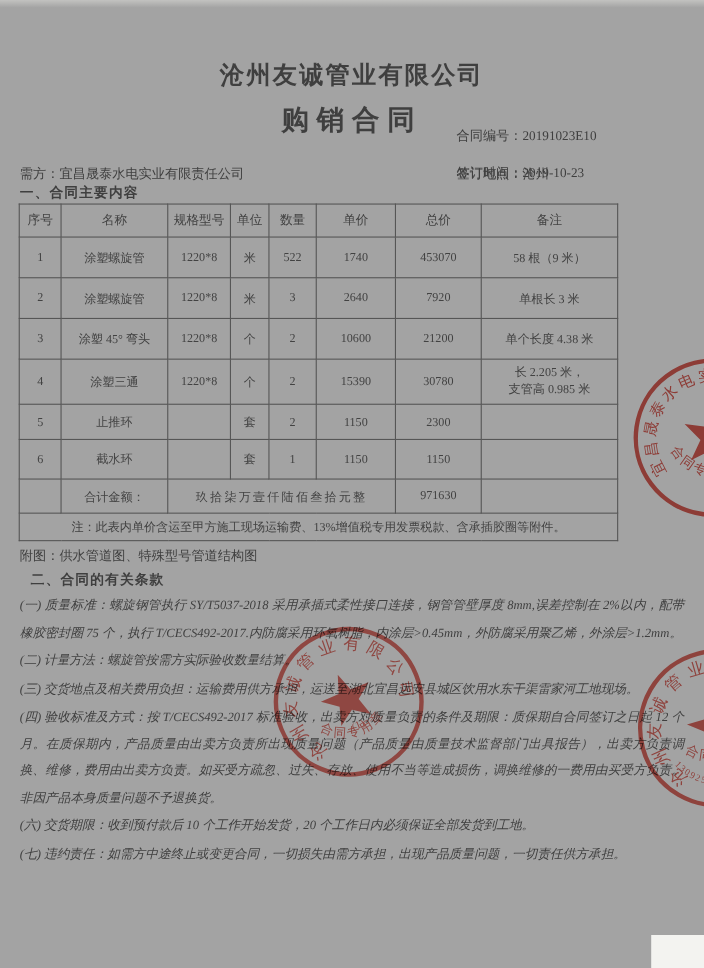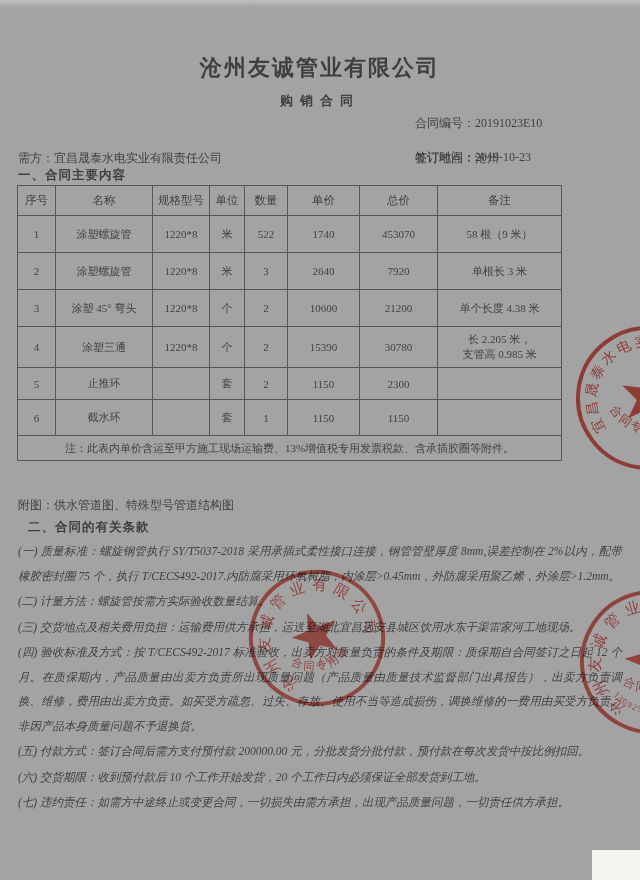--- a/index.html
+++ b/index.html
@@ -15,7 +15,7 @@
   .doc-h1{position:absolute;top:53px;left:0;width:100%;text-align:center;
     font-size:22px;font-weight:700;letter-spacing:2px;margin:0;}
   .doc-h2{position:absolute;top:92px;left:0;width:100%;text-align:center;
-    font-size:13px;font-weight:700;letter-spacing:7px;margin:0;}
+    font-size:25px;font-weight:700;letter-spacing:7px;margin:0;}
   .party,.meta,.sec-title,.attachment{position:absolute;font-size:12px;white-space:nowrap;}
   .supplier{left:18px;top:118px;}
   .buyer{left:18px;top:150px;}

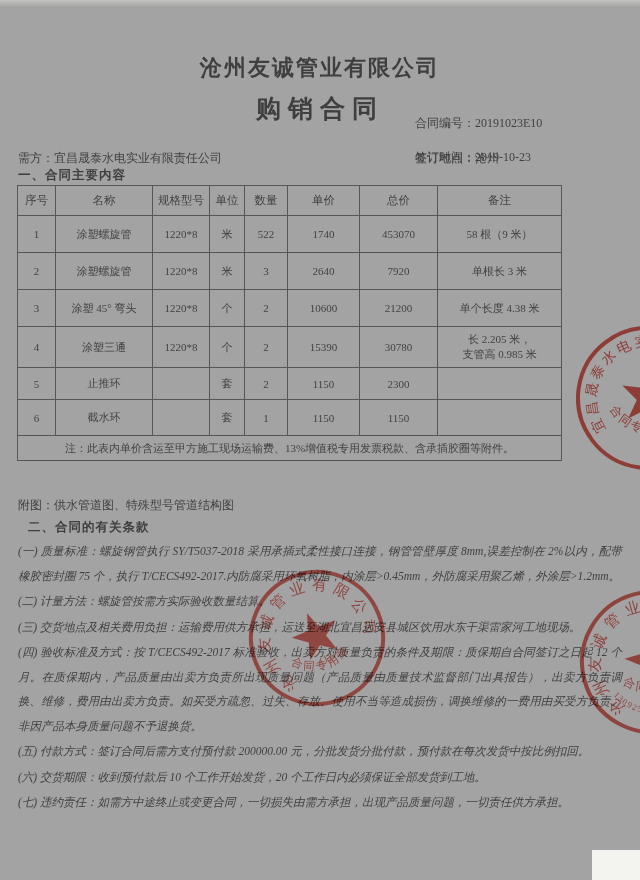--- a/index.html
+++ b/index.html
@@ -151,6 +151,13 @@
       <td>1150</td>
       <td></td>
     </tr>
+    <tr class="total-row">
+      <td></td>
+      <td>合计金额：</td>
+      <td class="words" colspan="4">玖拾柒万壹仟陆佰叁拾元整</td>
+      <td>971630</td>
+      <td></td>
+    </tr>
     <tr class="note-row">
       <td class="note" colspan="8">注：此表内单价含运至甲方施工现场运输费、13%增值税专用发票税款、含承插胶圈等附件。</td>
     </tr>

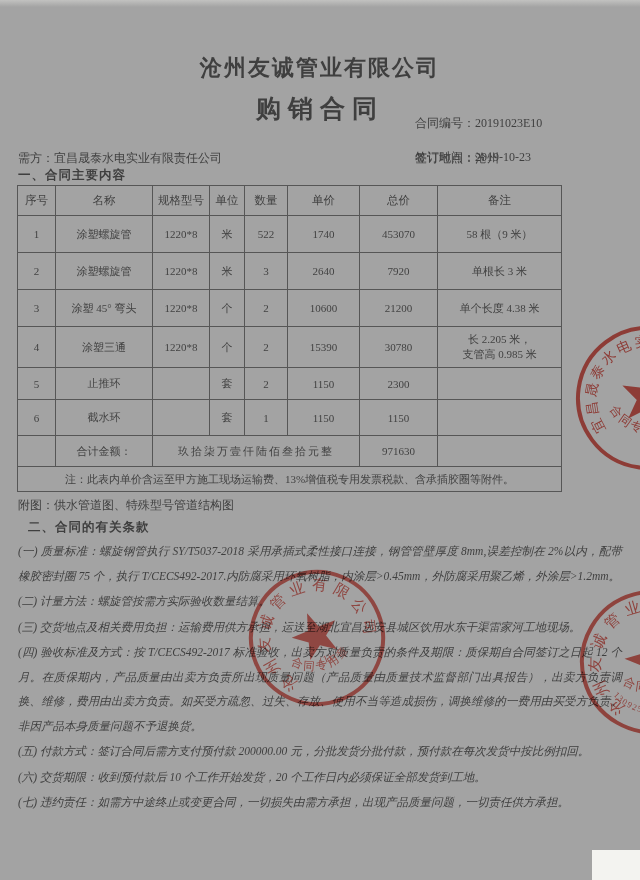--- a/index.html
+++ b/index.html
@@ -173,7 +173,6 @@
     <p>(二) 计量方法：螺旋管按需方实际验收数量结算。</p>
     <p>(三) 交货地点及相关费用负担：运输费用供方承担，运送至湖北宜昌远安县城区饮用水东干渠雷家河工地现场。</p>
     <p>(四) 验收标准及方式：按 T/CECS492-2017 标准验收，出卖方对质量负责的条件及期限：质保期自合同签订之日起 12 个月。在质保期内，产品质量由出卖方负责所出现质量问题（产品质量由质量技术监督部门出具报告），出卖方负责调换、维修，费用由出卖方负责。如买受方疏忽、过失、存放、使用不当等造成损伤，调换维修的一费用由买受方负责。非因产品本身质量问题不予退换货。</p>
-    <p>(五) 付款方式：签订合同后需方支付预付款 200000.00 元，分批发货分批付款，预付款在每次发货中按比例扣回。</p>
     <p>(六) 交货期限：收到预付款后 10 个工作开始发货，20 个工作日内必须保证全部发货到工地。</p>
     <p>(七) 违约责任：如需方中途终止或变更合同，一切损失由需方承担，出现产品质量问题，一切责任供方承担。</p>
   </div>

